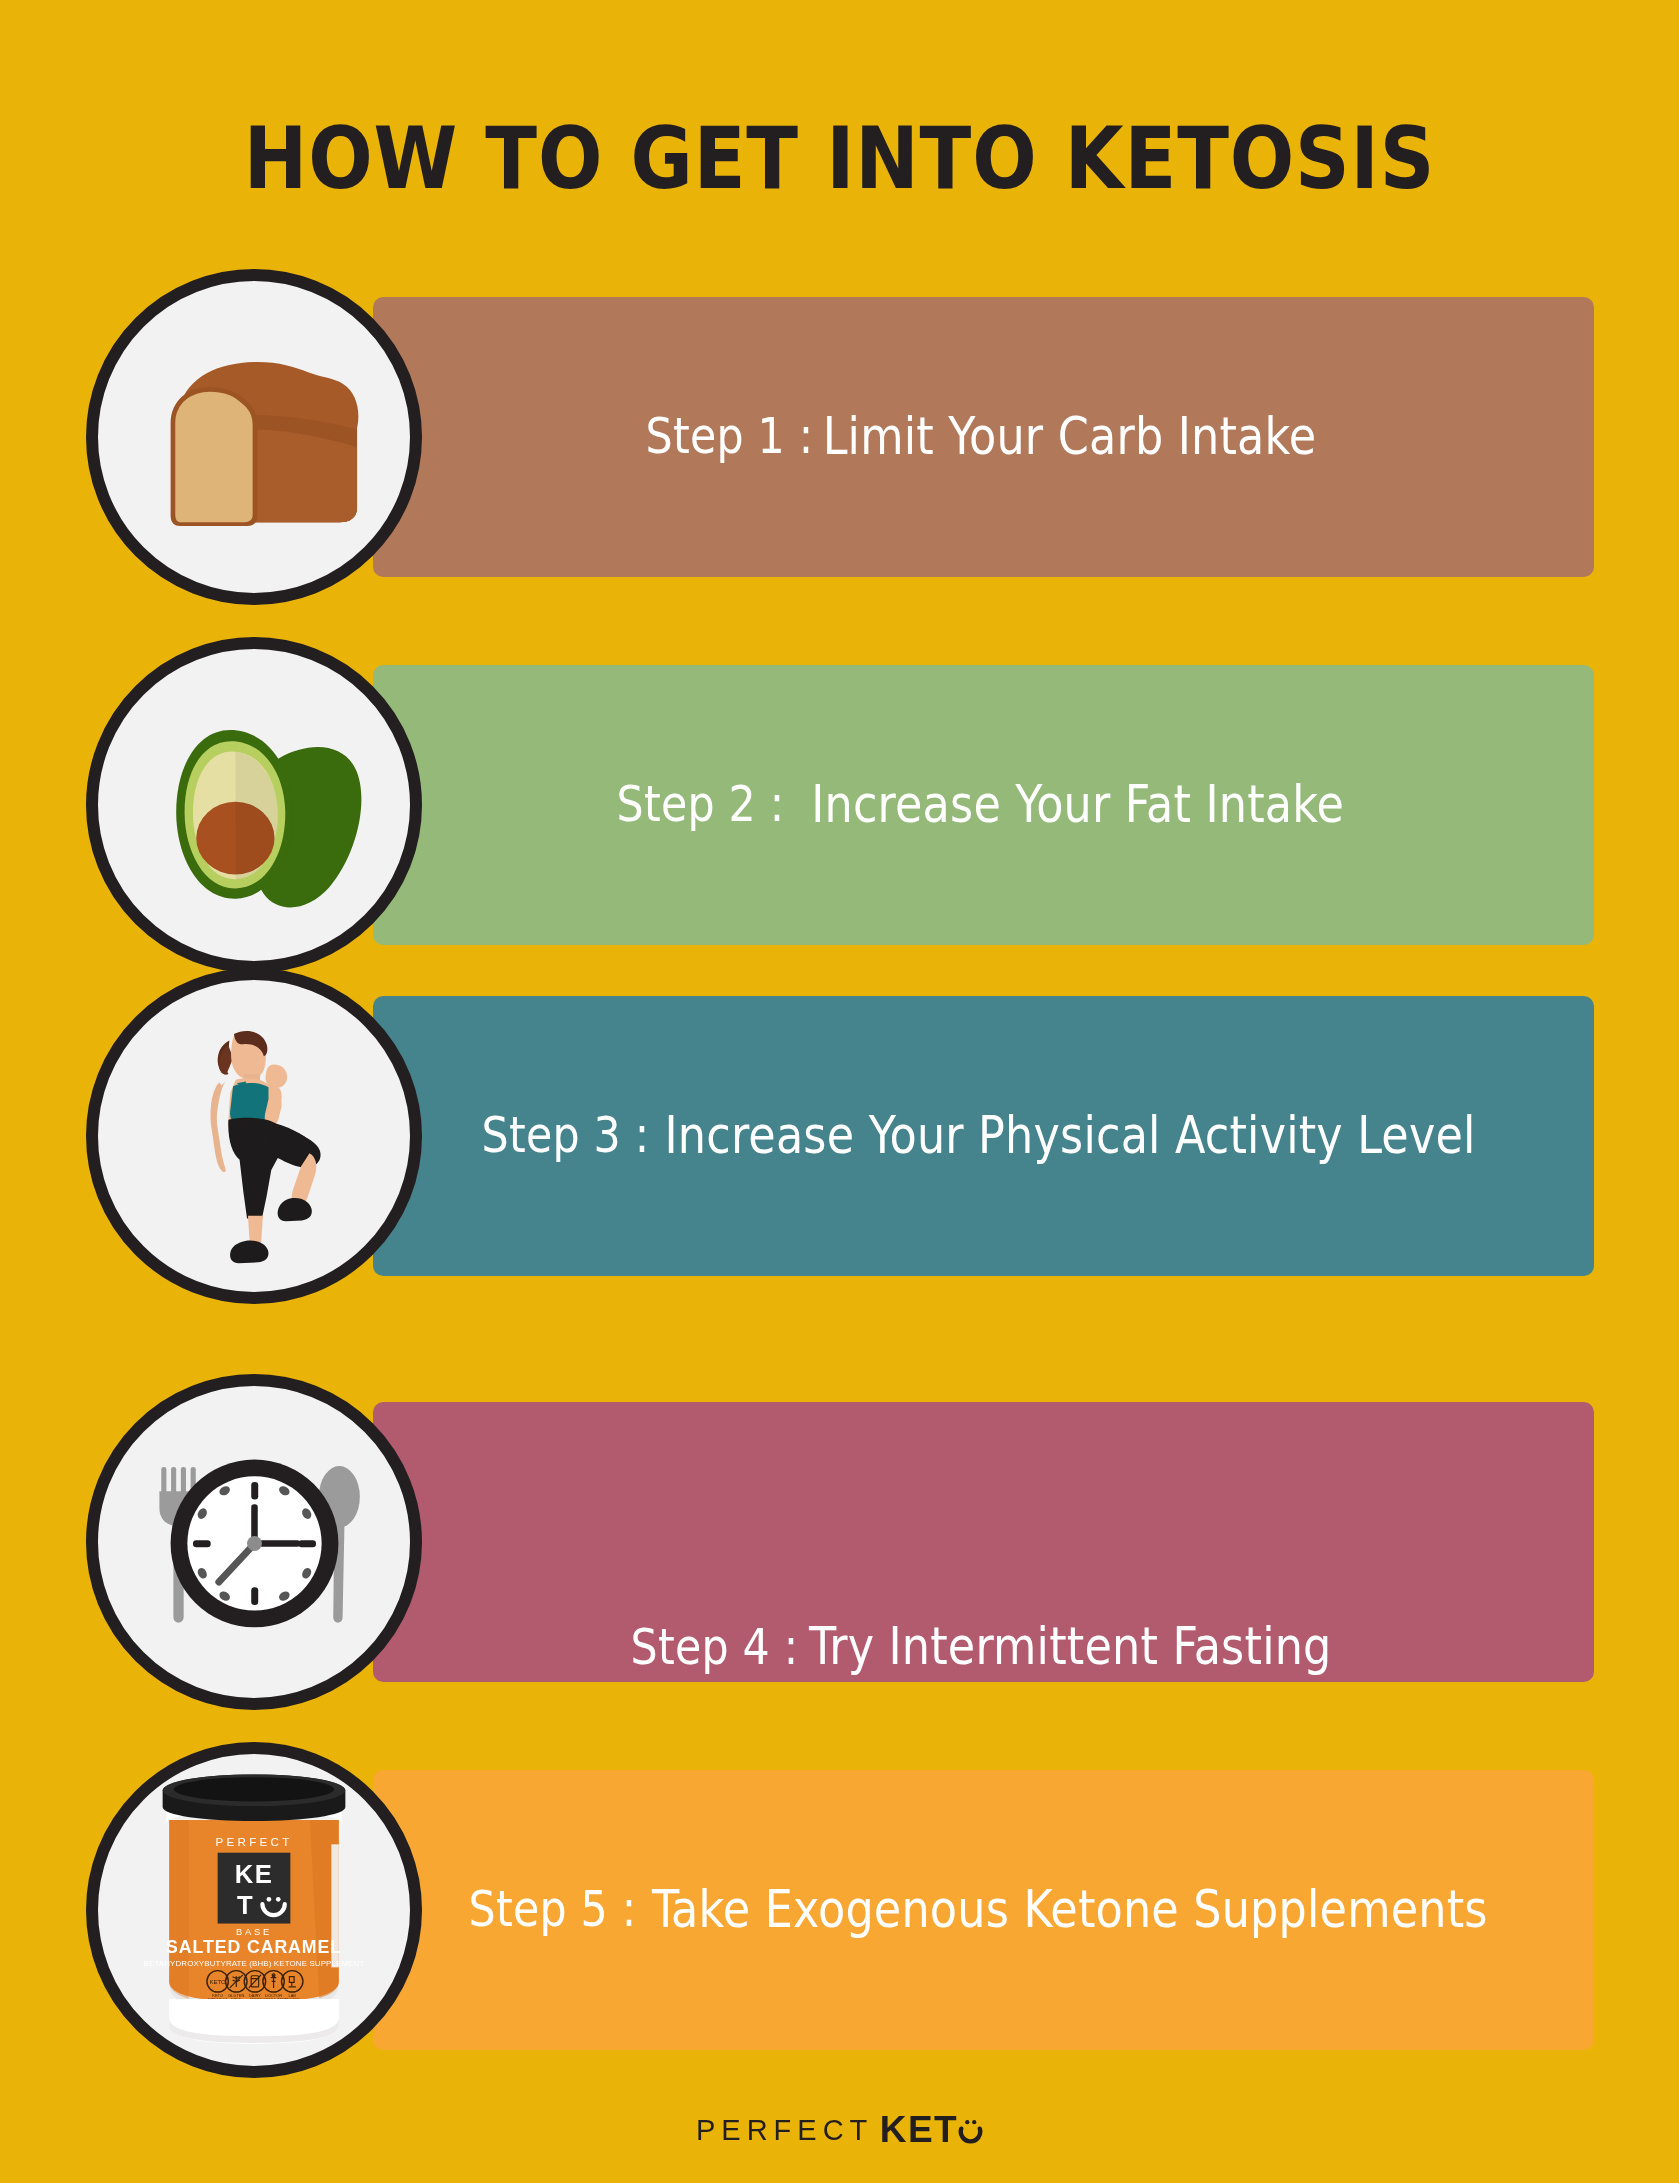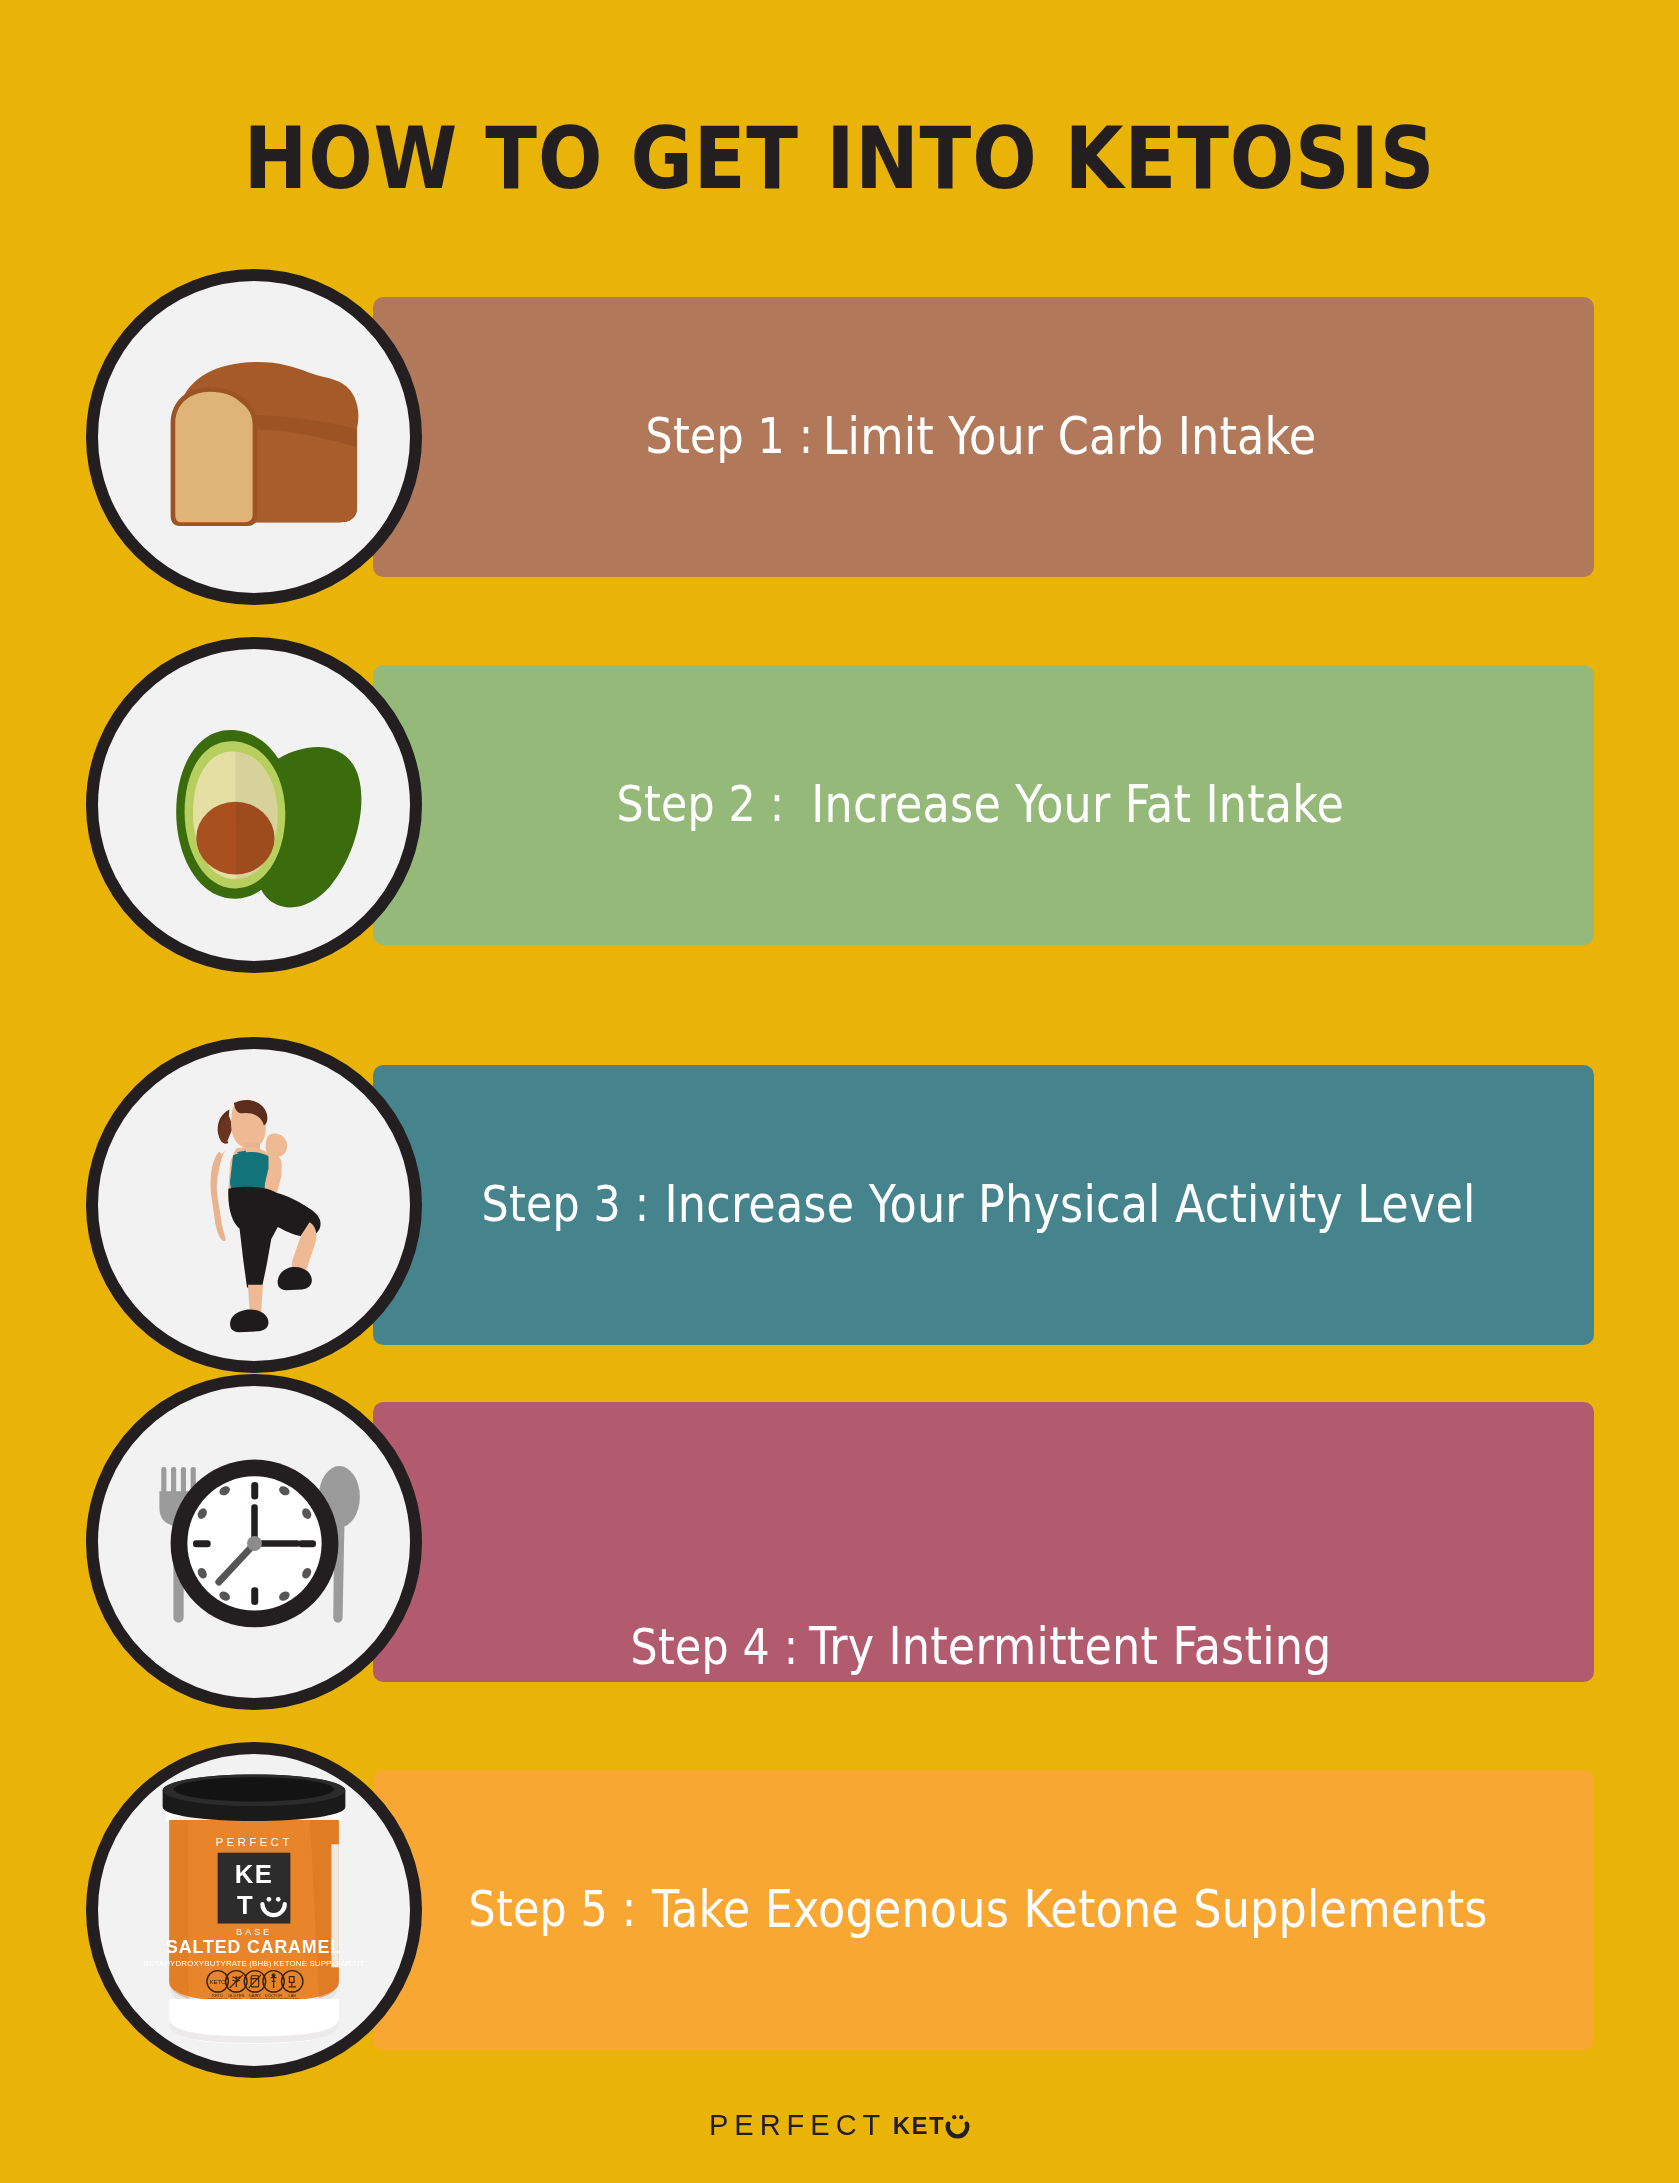--- a/index.html
+++ b/index.html
@@ -165,7 +165,7 @@
     </div>
   </div>
 
-  <div class="step" style="top:1065px">
+  <div class="step" style="top:996px">
     <div class="bar" style="background: rgb(69, 131, 141);">
       <div class="bar-line l1">Step 3 :</div>
       <div class="bar-line l2">Increase Your Physical Activity Level</div>

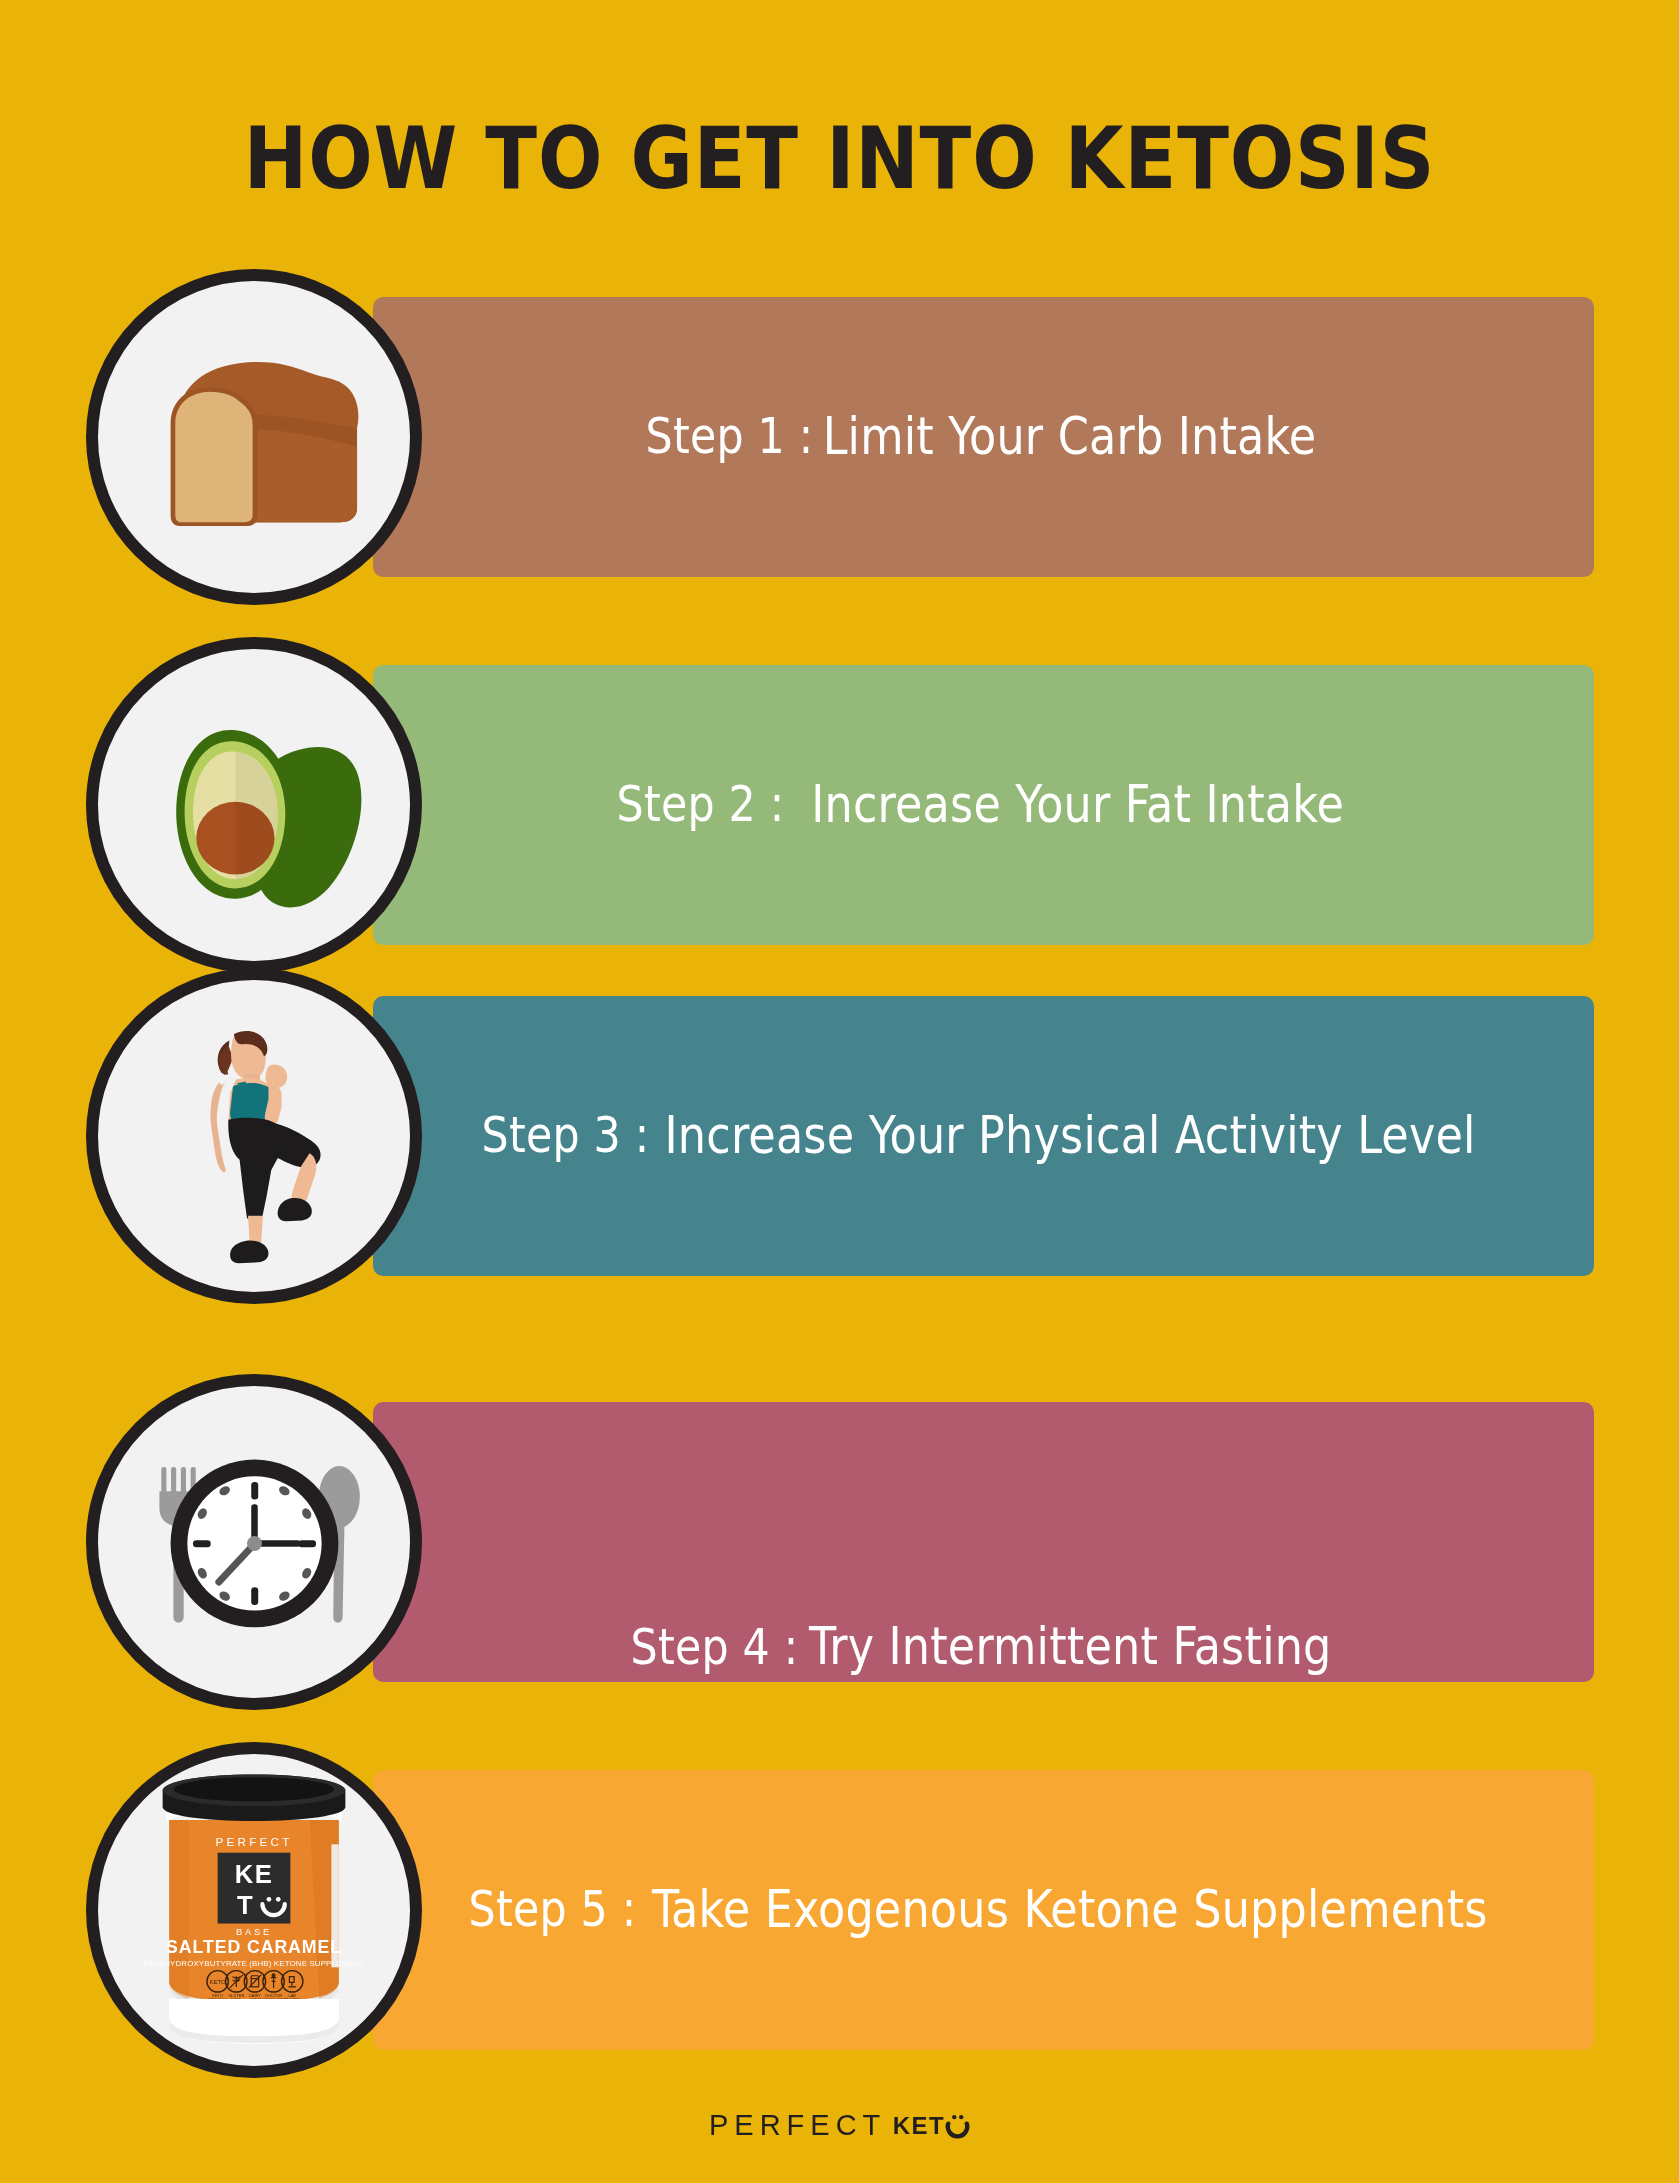--- a/index.html
+++ b/index.html
@@ -98,7 +98,7 @@
   .logo-keto {
     font-family:"Liberation Sans","DejaVu Sans",sans-serif;
     font-weight:700;
-    font-size:24px;
+    font-size:37px;
     letter-spacing:1.4px;
     color:#231f20;
     vertical-align:middle;

